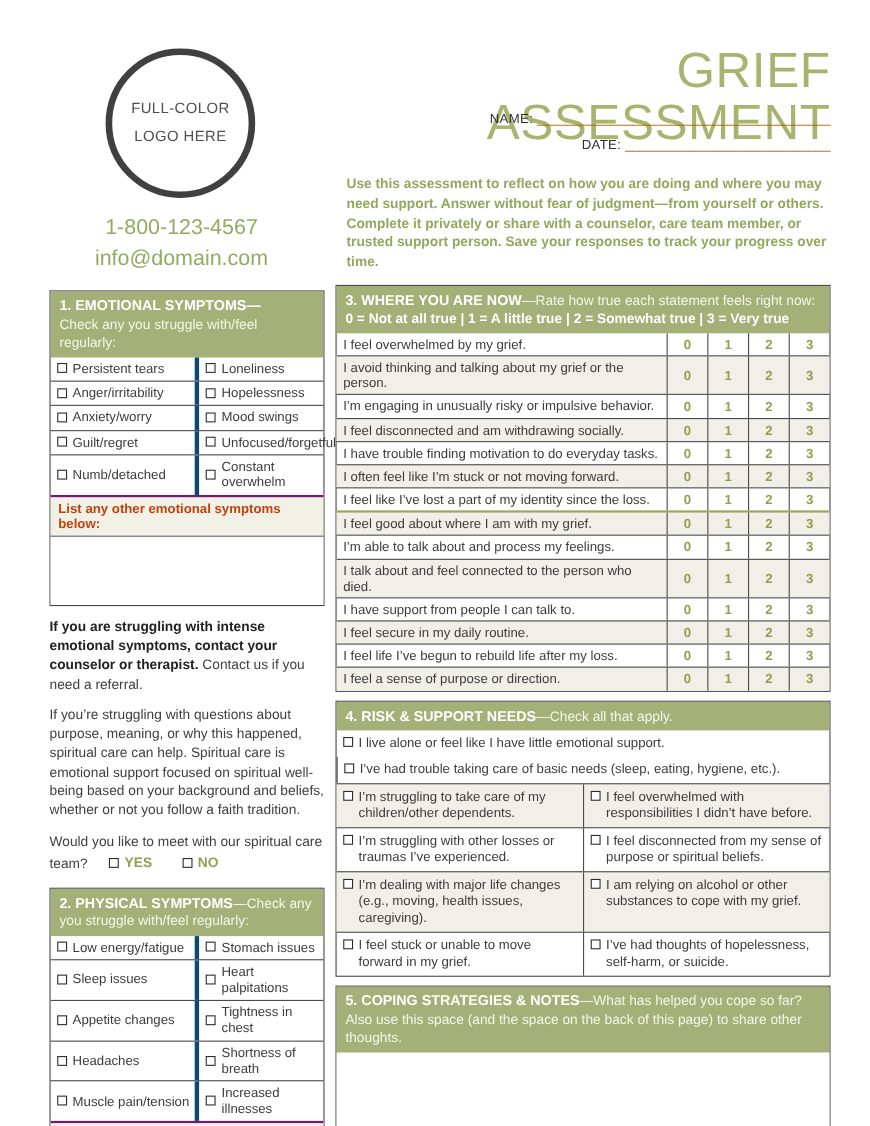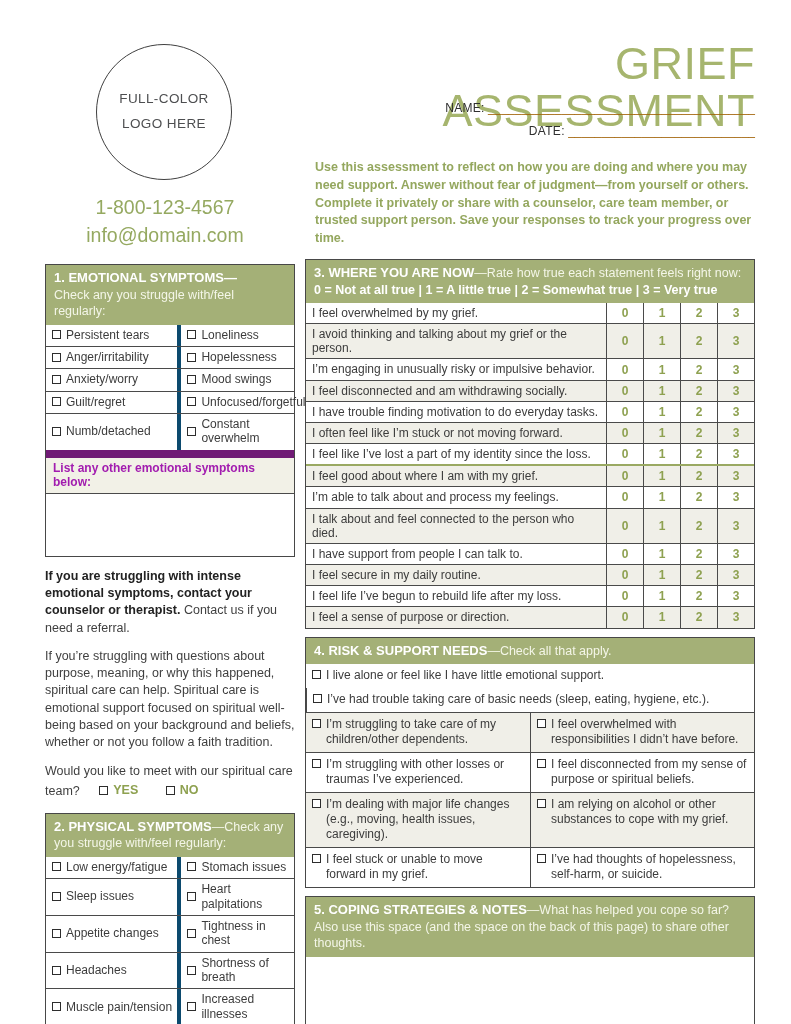--- a/index.html
+++ b/index.html
@@ -12,7 +12,7 @@
   
   .logo-circle {
     position: absolute; left: 96px; top: 44px; width: 136px; height: 136px;
-    border: 1px solid #404040; border-radius: 50%;
+    border: 6px solid #404040; border-radius: 50%;
     display: flex; flex-direction: column; align-items: center; justify-content: center;
     color: #4d4e50; font-size: 13.5px; letter-spacing: .4px; line-height: 1.85;
   }

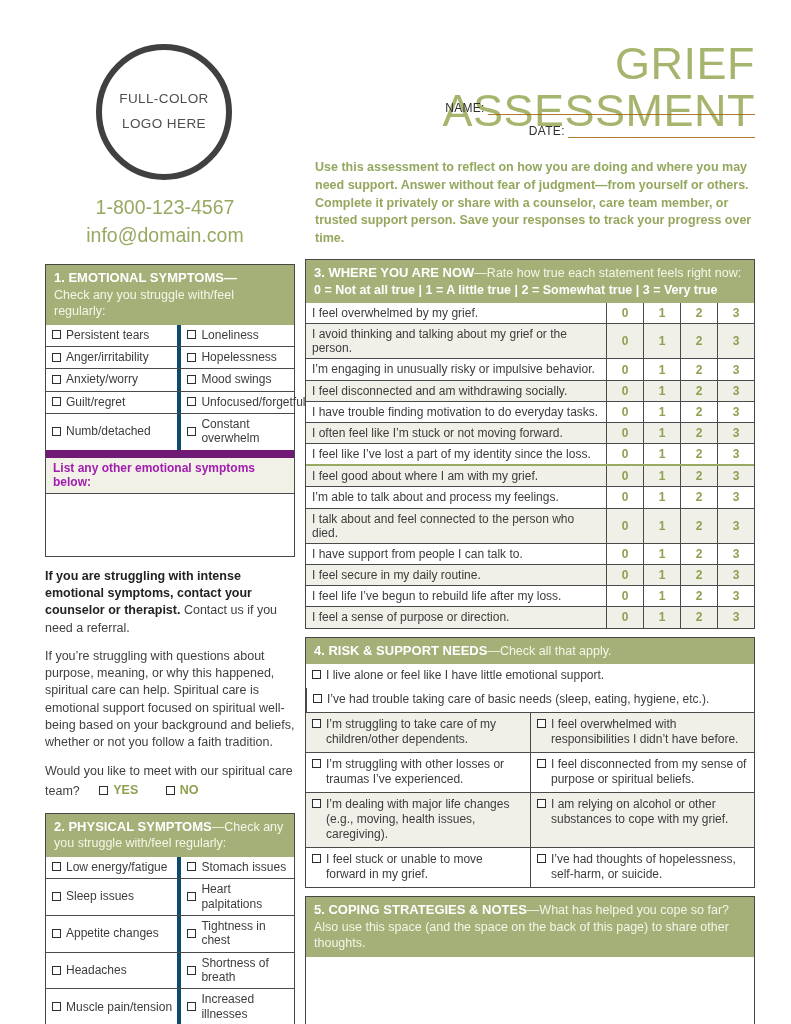--- a/index.html
+++ b/index.html
@@ -51,8 +51,8 @@
   .ck-cell-r { flex: 0 0 47%; border-left: 4px solid #0c4a6e; }
   .cbx { flex: 0 0 auto; display: inline-block; width: 9px; height: 9px;
     border: 1.3px solid #2d2d2d; margin-right: 5px; background: #fff; }
-  .strip { background: #f2f1e7; color: #a21caf; font-weight: bold; font-size: 12px;
-    padding: 3px 7px 4px 7px; border-top: 8px solid #701a75; border-bottom: 1px solid #4a4a4a; }
+  .strip { background: #f2f1e7; color: #c2410c; font-weight: bold; font-size: 12px;
+    padding: 3px 7px 4px 7px; border-top: 2px solid #701a75; border-bottom: 1px solid #4a4a4a; }
   .writein { height: 62px; background: #fff; }
 
   

